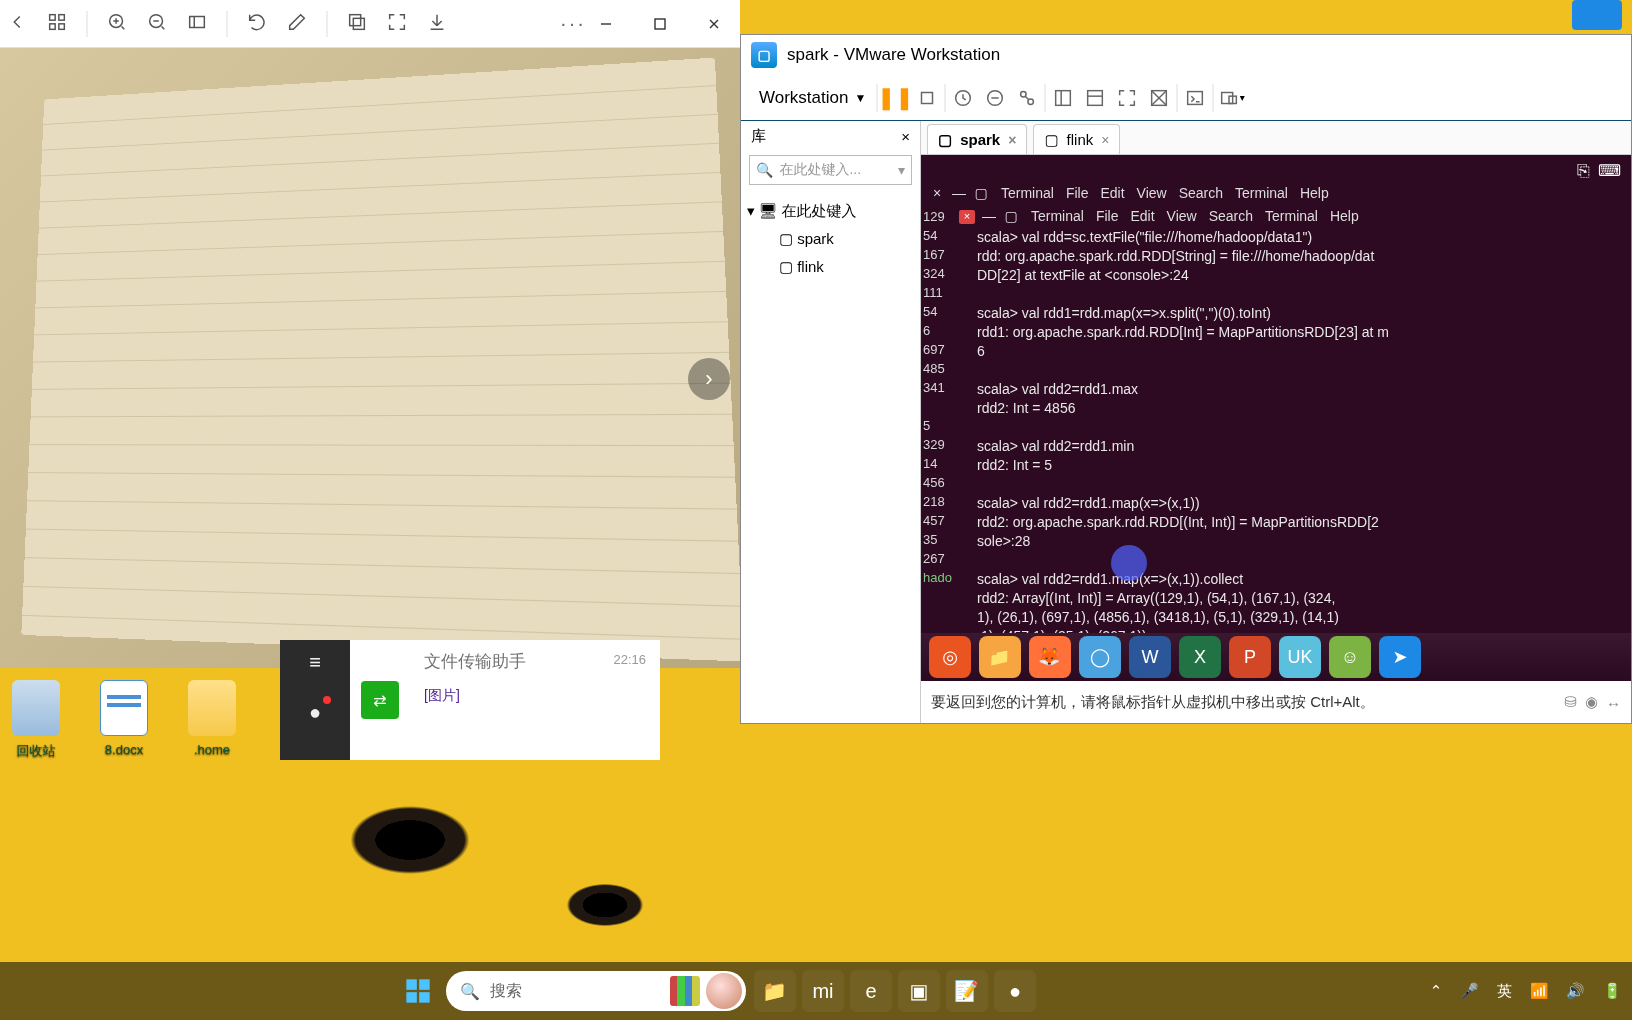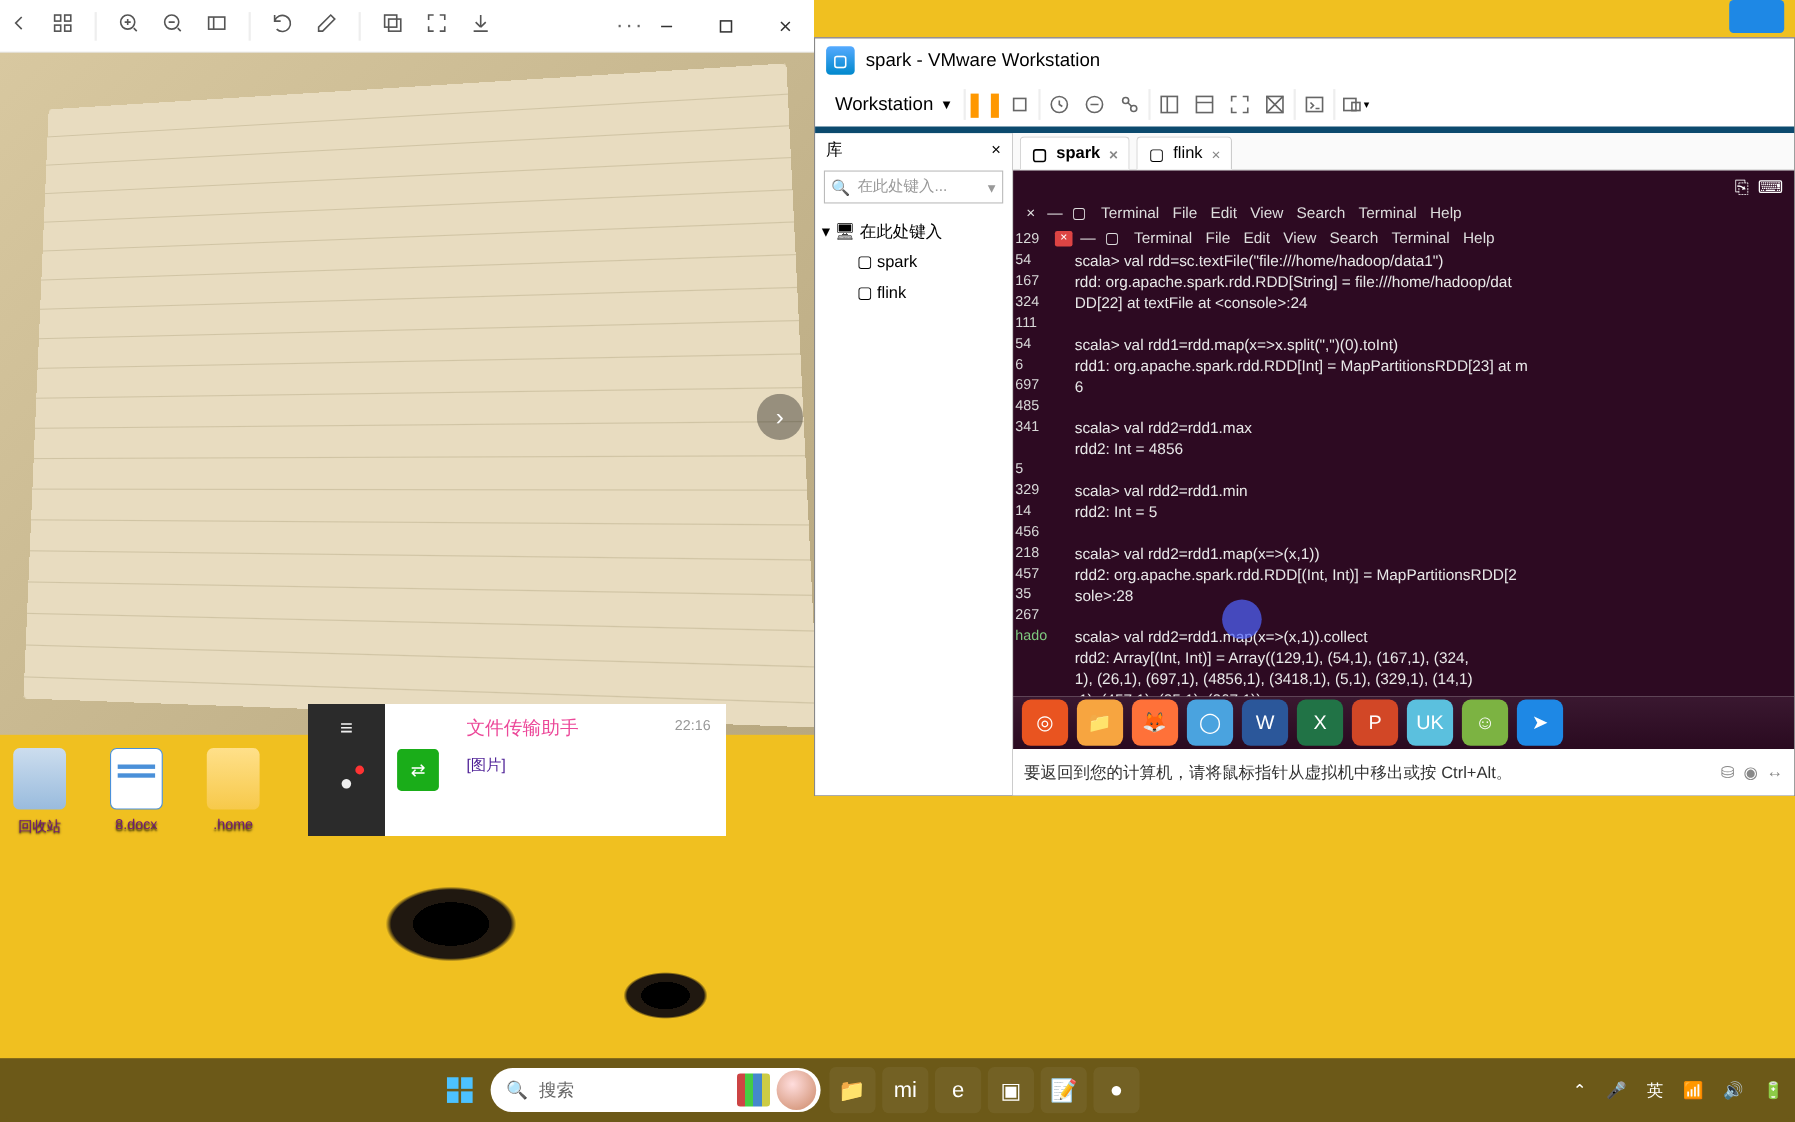--- a/index.html
+++ b/index.html
@@ -37,7 +37,7 @@
 .vmw .titlebar { height:40px; display:flex; align-items:center; padding:0 10px; gap:10px; }
 .vmw .titlebar .logo { width:26px; height:26px; background:linear-gradient(#5af,#08c); border-radius:4px; display:flex; align-items:center; justify-content:center; color:#fff; font-size:14px; font-weight:bold; }
 .vmw .titlebar .ttl { font-size:17px; }
-.vmw .menubar { height:46px; display:flex; align-items:center; padding:0 10px; gap:2px; border-bottom:6px solid #0c4a6e; }
+.vmw .menubar { height:46px; display:flex; align-items:center; padding:0 10px; gap:2px; border-bottom:1px solid #0c4a6e; }
 .vmw .menubar .ws { font-size:17px; padding:4px 8px; display:flex; align-items:center; gap:6px; }
 .vmw .menubar .sep { width:2px; height:28px; background:#eee; }
 .vmw .menubar .pause { color:#ff9800; font-size:22px; }

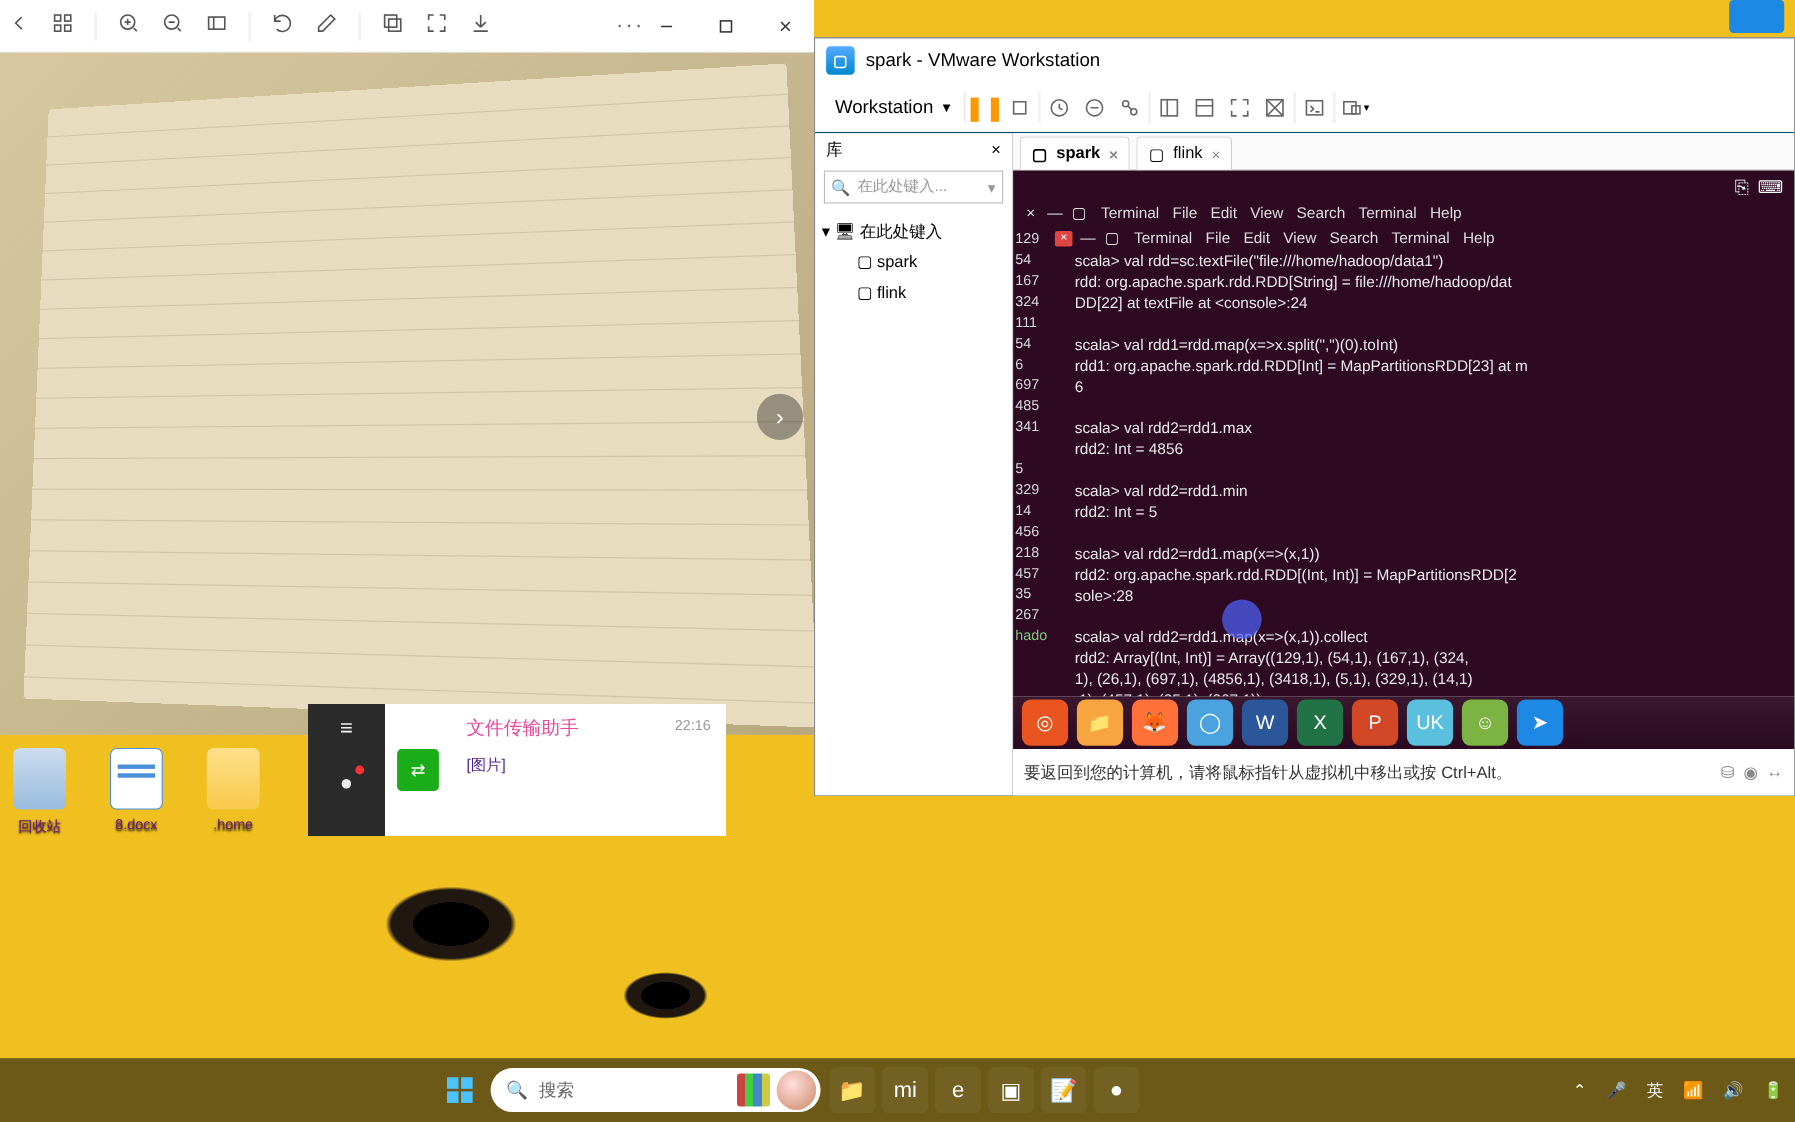--- a/index.html
+++ b/index.html
@@ -28,7 +28,7 @@
 .sidepanel .green { width:60px; display:flex; align-items:center; justify-content:center; }
 .sidepanel .green .sq { width:38px; height:38px; background:#1aad19; border-radius:4px; display:flex; align-items:center; justify-content:center; color:#fff; }
 .sidepanel .txt { flex:1; padding:10px 14px; }
-.sidepanel .txt .t1 { font-size:17px; color:#ec4899; }
+.sidepanel .txt .t1 { font-size:17px; color:#737373; }
 .sidepanel .txt .t2 { font-size:14px; color:#4c1d95; margin-top:14px; }
 .sidepanel .time { font-size:13px; color:#999; padding:12px 14px 0 0; }
 

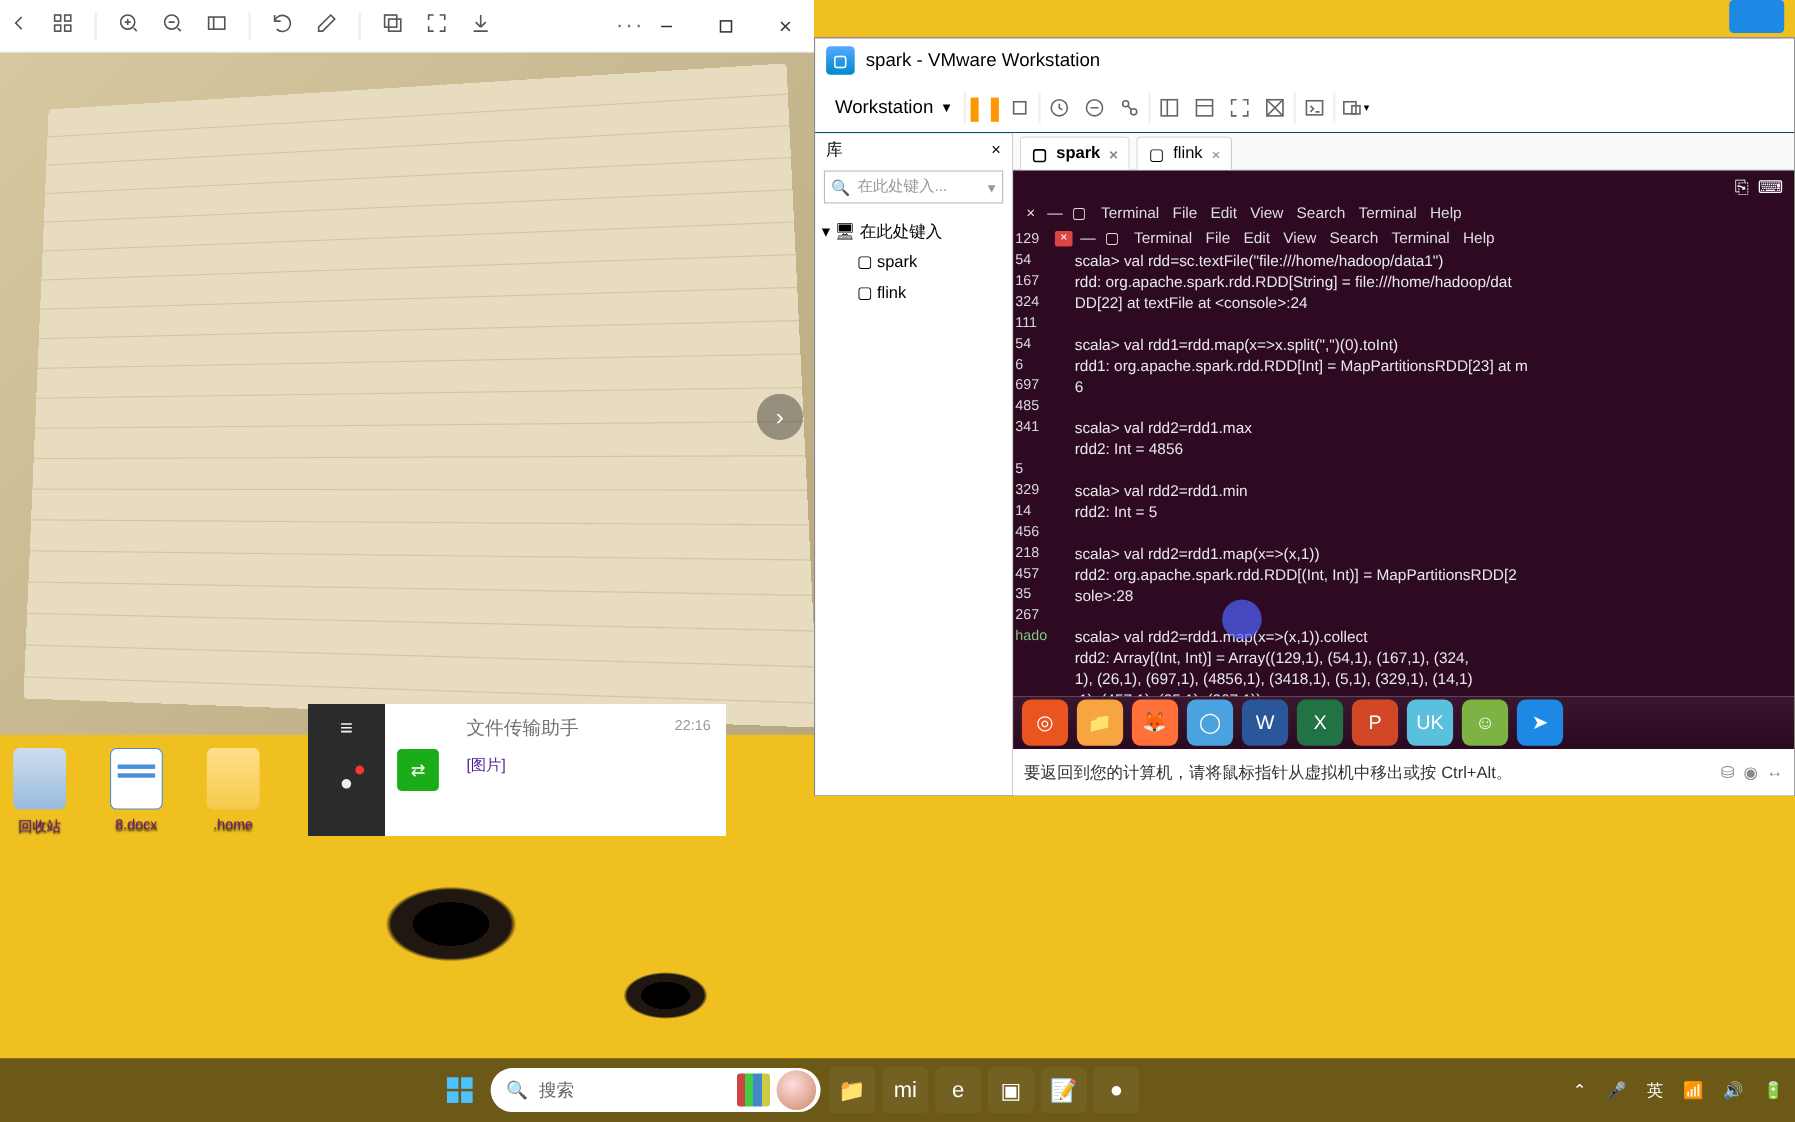--- a/index.html
+++ b/index.html
@@ -17,7 +17,7 @@
 .photo .navbtn { position:absolute; right:10px; top:50%; width:42px; height:42px; border-radius:50%; background:rgba(0,0,0,.35); display:flex; align-items:center; justify-content:center; color:#fff; font-size:22px; }
 
 .desktop-icons { position:absolute; left:0; top:670px; width:260px; display:flex; gap:40px; padding:10px 12px; }
-.di { display:flex; flex-direction:column; align-items:center; gap:6px; color:#701a75; font-size:13px; text-shadow:0 1px 2px #000; }
+.di { display:flex; flex-direction:column; align-items:center; gap:6px; color:#14532d; font-size:13px; text-shadow:0 1px 2px #000; }
 .di .ic { width:48px; height:56px; background:#fff; border-radius:6px; position:relative; }
 .di.bin .ic { background:linear-gradient(#cde,#9bd); }
 .di.folder .ic { background:linear-gradient(#ffe08a,#f7c94a); }

